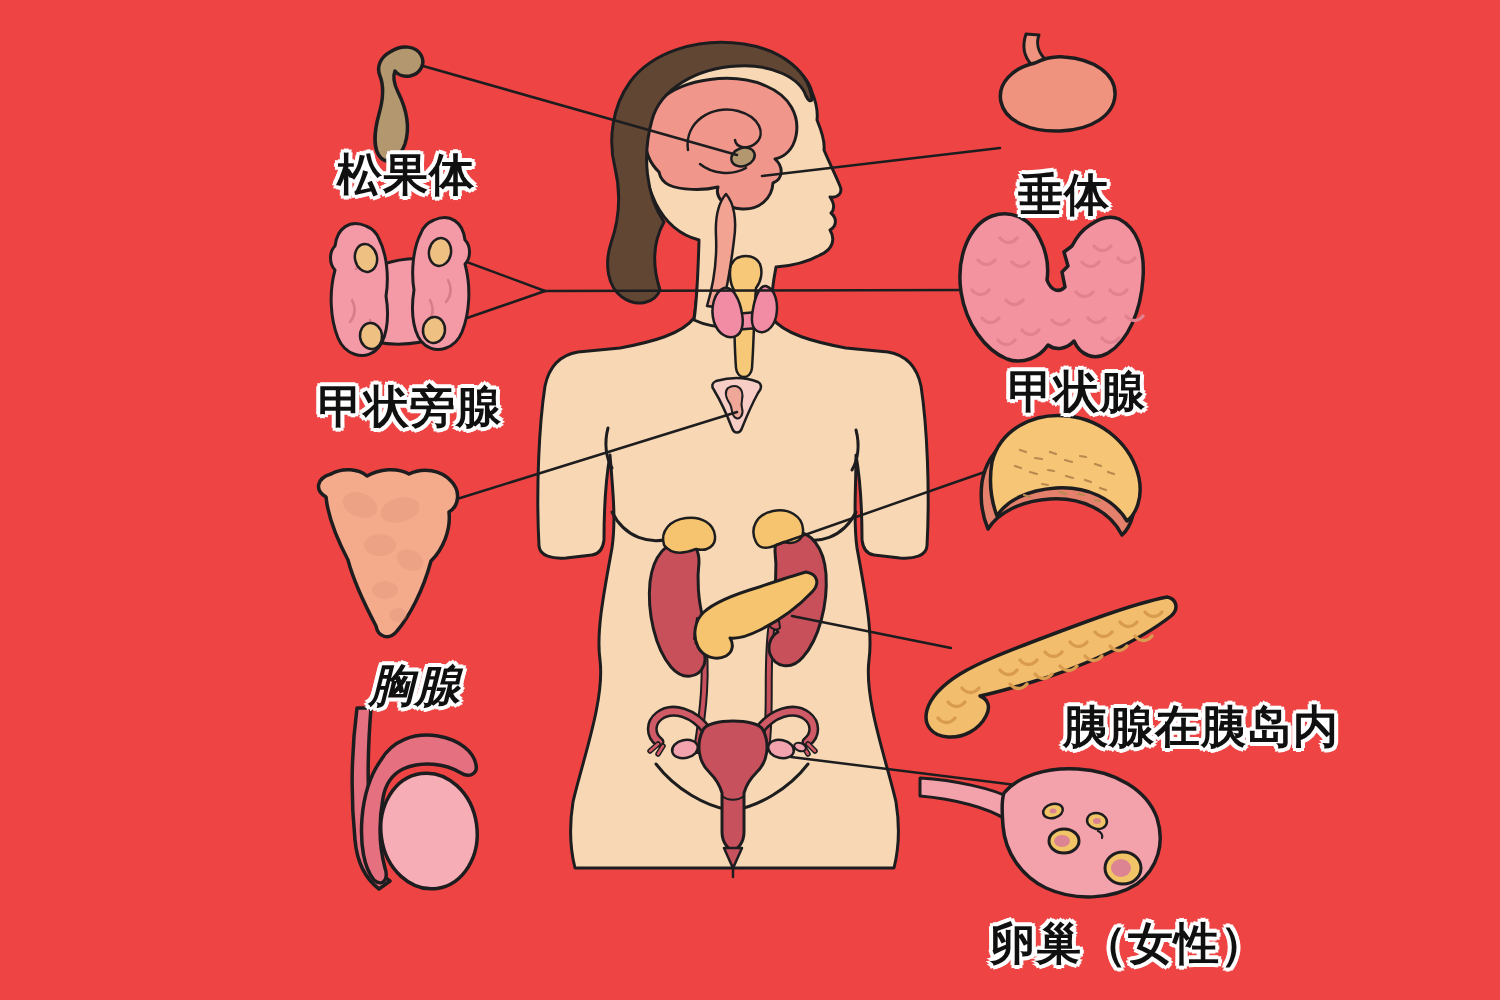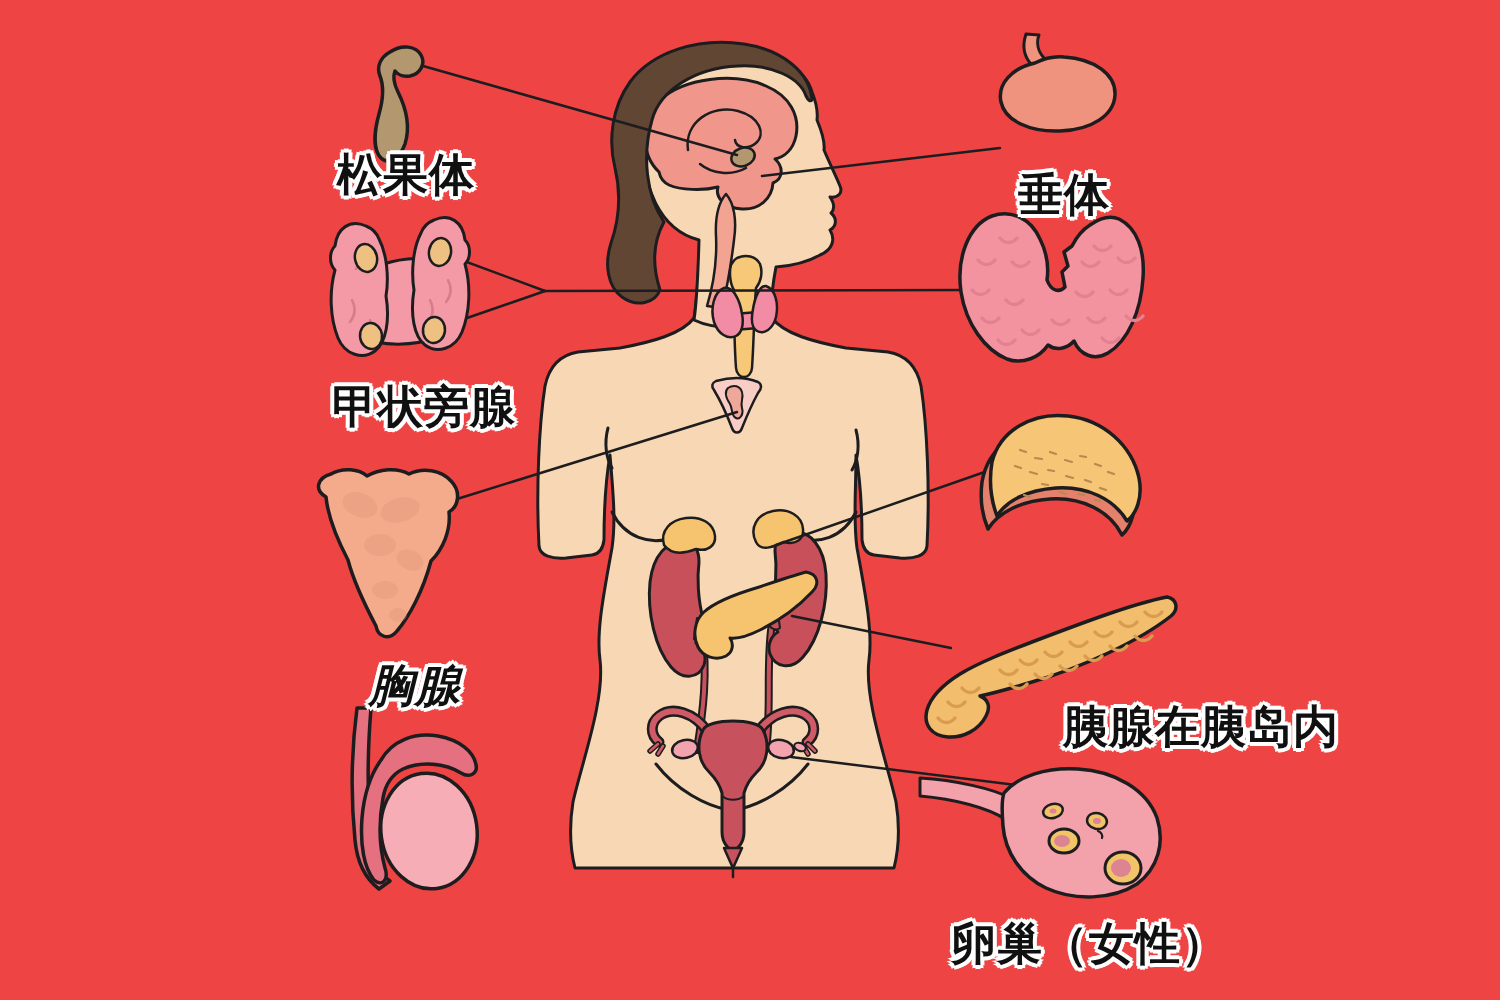--- a/index.html
+++ b/index.html
@@ -456,7 +456,7 @@
 
   <div class="label" style="left:337px; top:145px;">松果体</div>
   <div class="label" style="left:1018px; top:165px;">垂体</div>
-  <div class="label" style="left:332px; top:377px;">甲状旁腺</div>
+  <div class="label" style="left:318px; top:377px;">甲状旁腺</div>
   <div class="label" style="left:369px; top:656px;font-style:italic;">胸腺</div>
   <div class="label" style="left:1018px; top:697px;padding-left:45px;">胰腺在胰岛内</div>
   <div class="label" style="left:951px; top:914px;text-align:center;">卵巢（女性）</div>

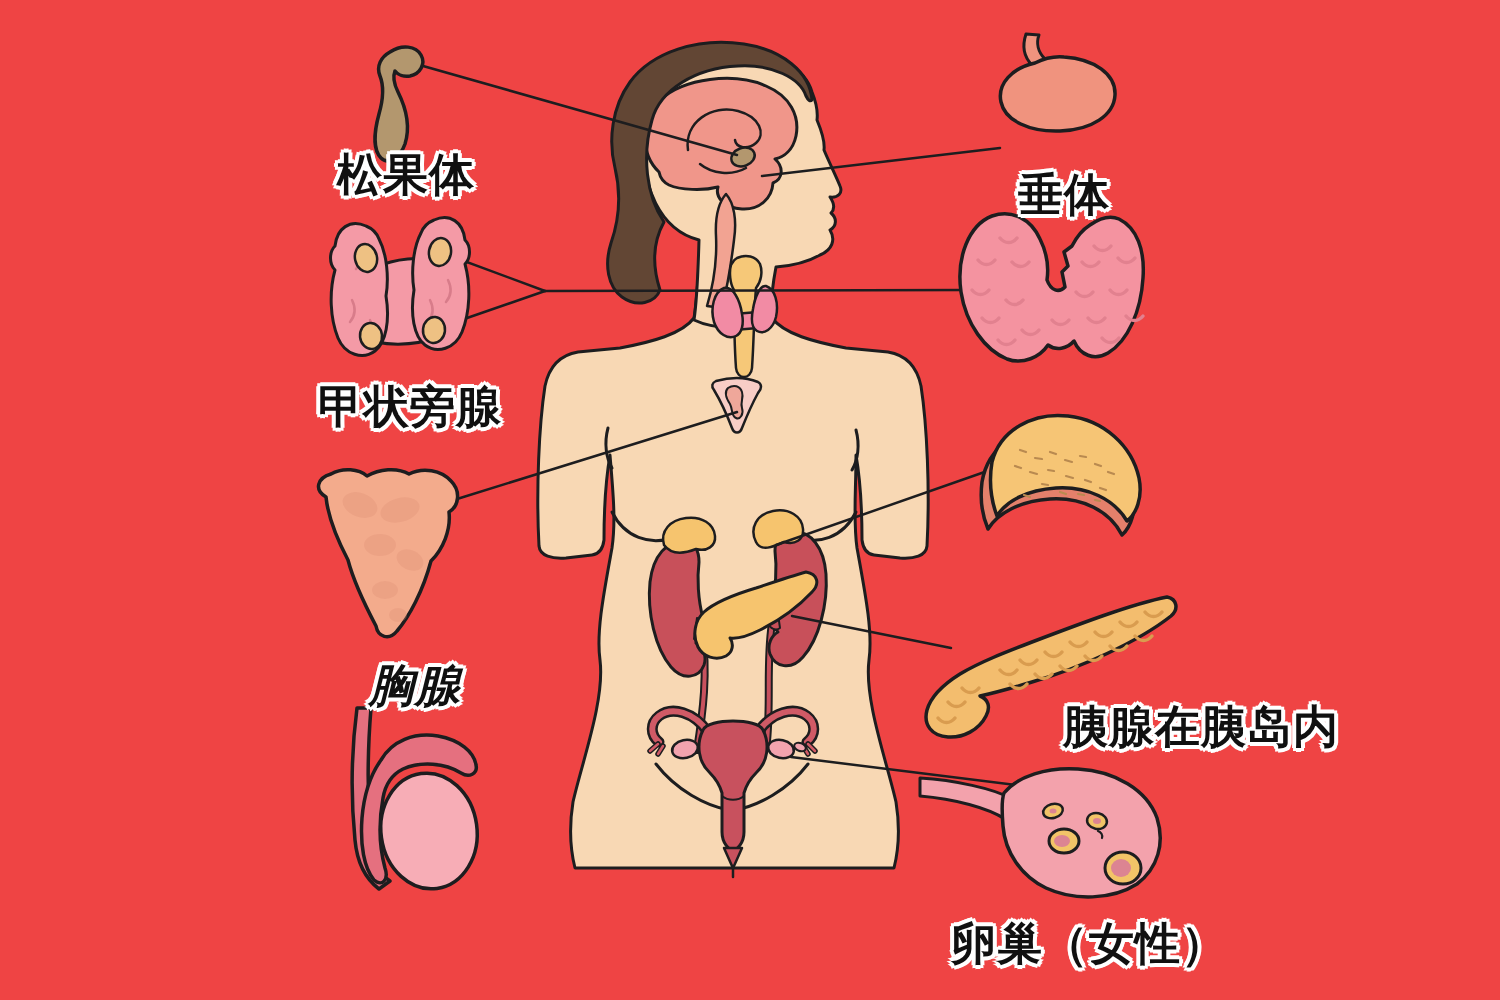--- a/index.html
+++ b/index.html
@@ -457,6 +457,7 @@
   <div class="label" style="left:337px; top:145px;">松果体</div>
   <div class="label" style="left:1018px; top:165px;">垂体</div>
   <div class="label" style="left:318px; top:377px;">甲状旁腺</div>
+  <div class="label" style="left:1008px; top:362px;">甲状腺</div>
   <div class="label" style="left:369px; top:656px;font-style:italic;">胸腺</div>
   <div class="label" style="left:1018px; top:697px;padding-left:45px;">胰腺在胰岛内</div>
   <div class="label" style="left:951px; top:914px;text-align:center;">卵巢（女性）</div>

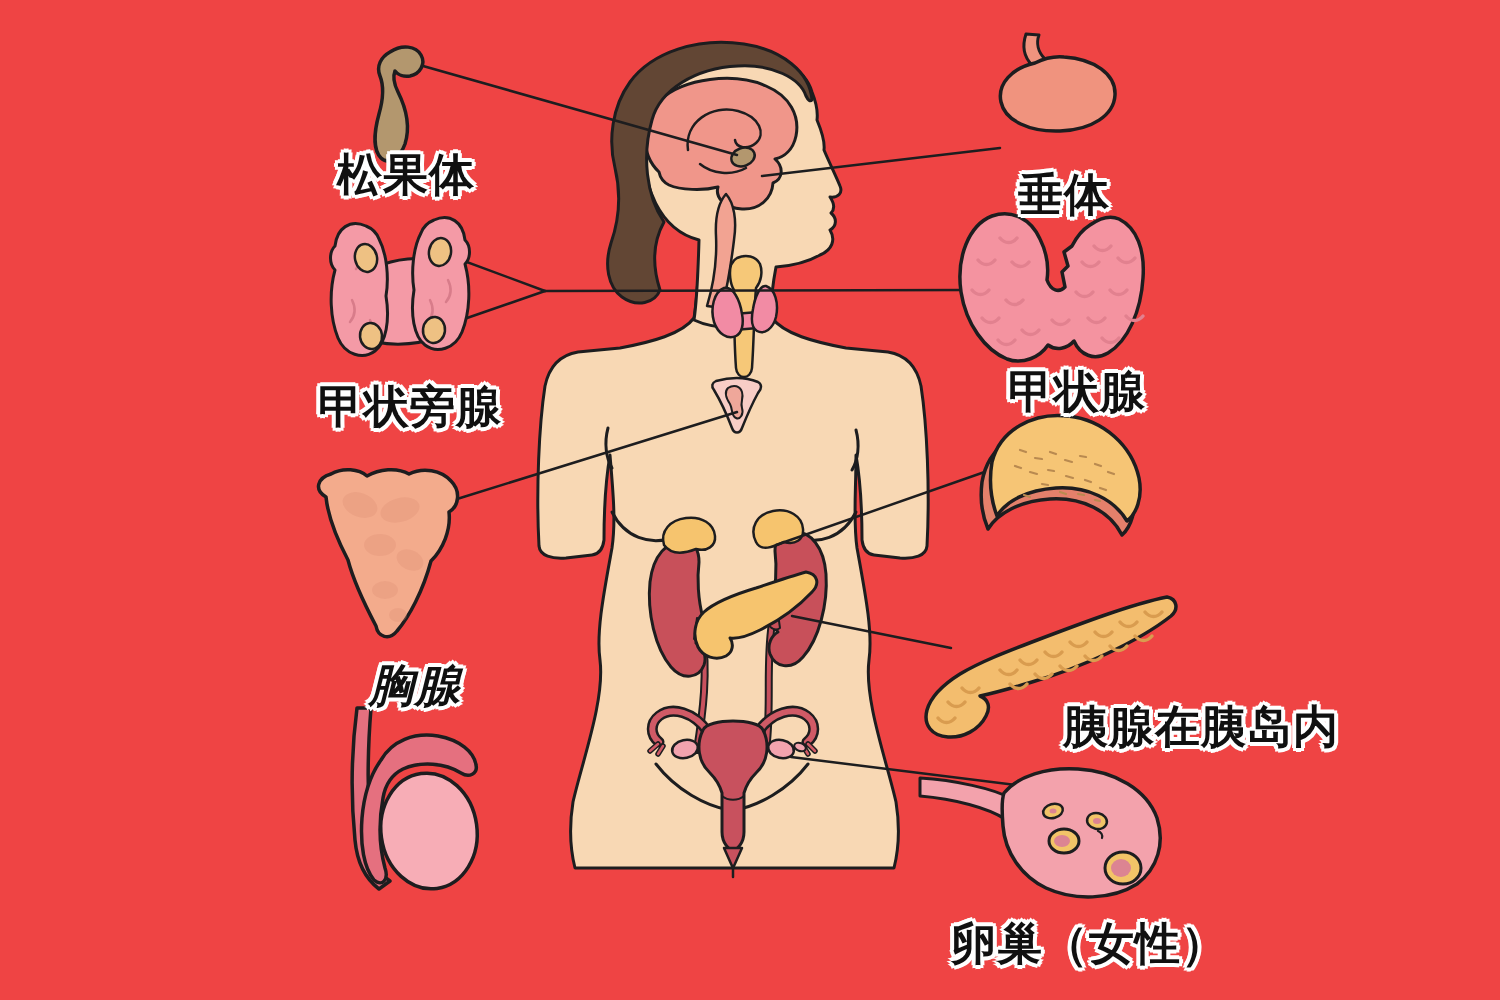--- a/index.html
+++ b/index.html
@@ -460,7 +460,7 @@
   <div class="label" style="left:1008px; top:362px;">甲状腺</div>
   <div class="label" style="left:369px; top:656px;font-style:italic;">胸腺</div>
   <div class="label" style="left:1018px; top:697px;padding-left:45px;">胰腺在胰岛内</div>
-  <div class="label" style="left:951px; top:914px;text-align:center;">卵巢（女性）</div>
+  <div class="label" style="left:990px; top:914px;text-align:center;">卵巢（女性）</div>
 
 </div>
 

